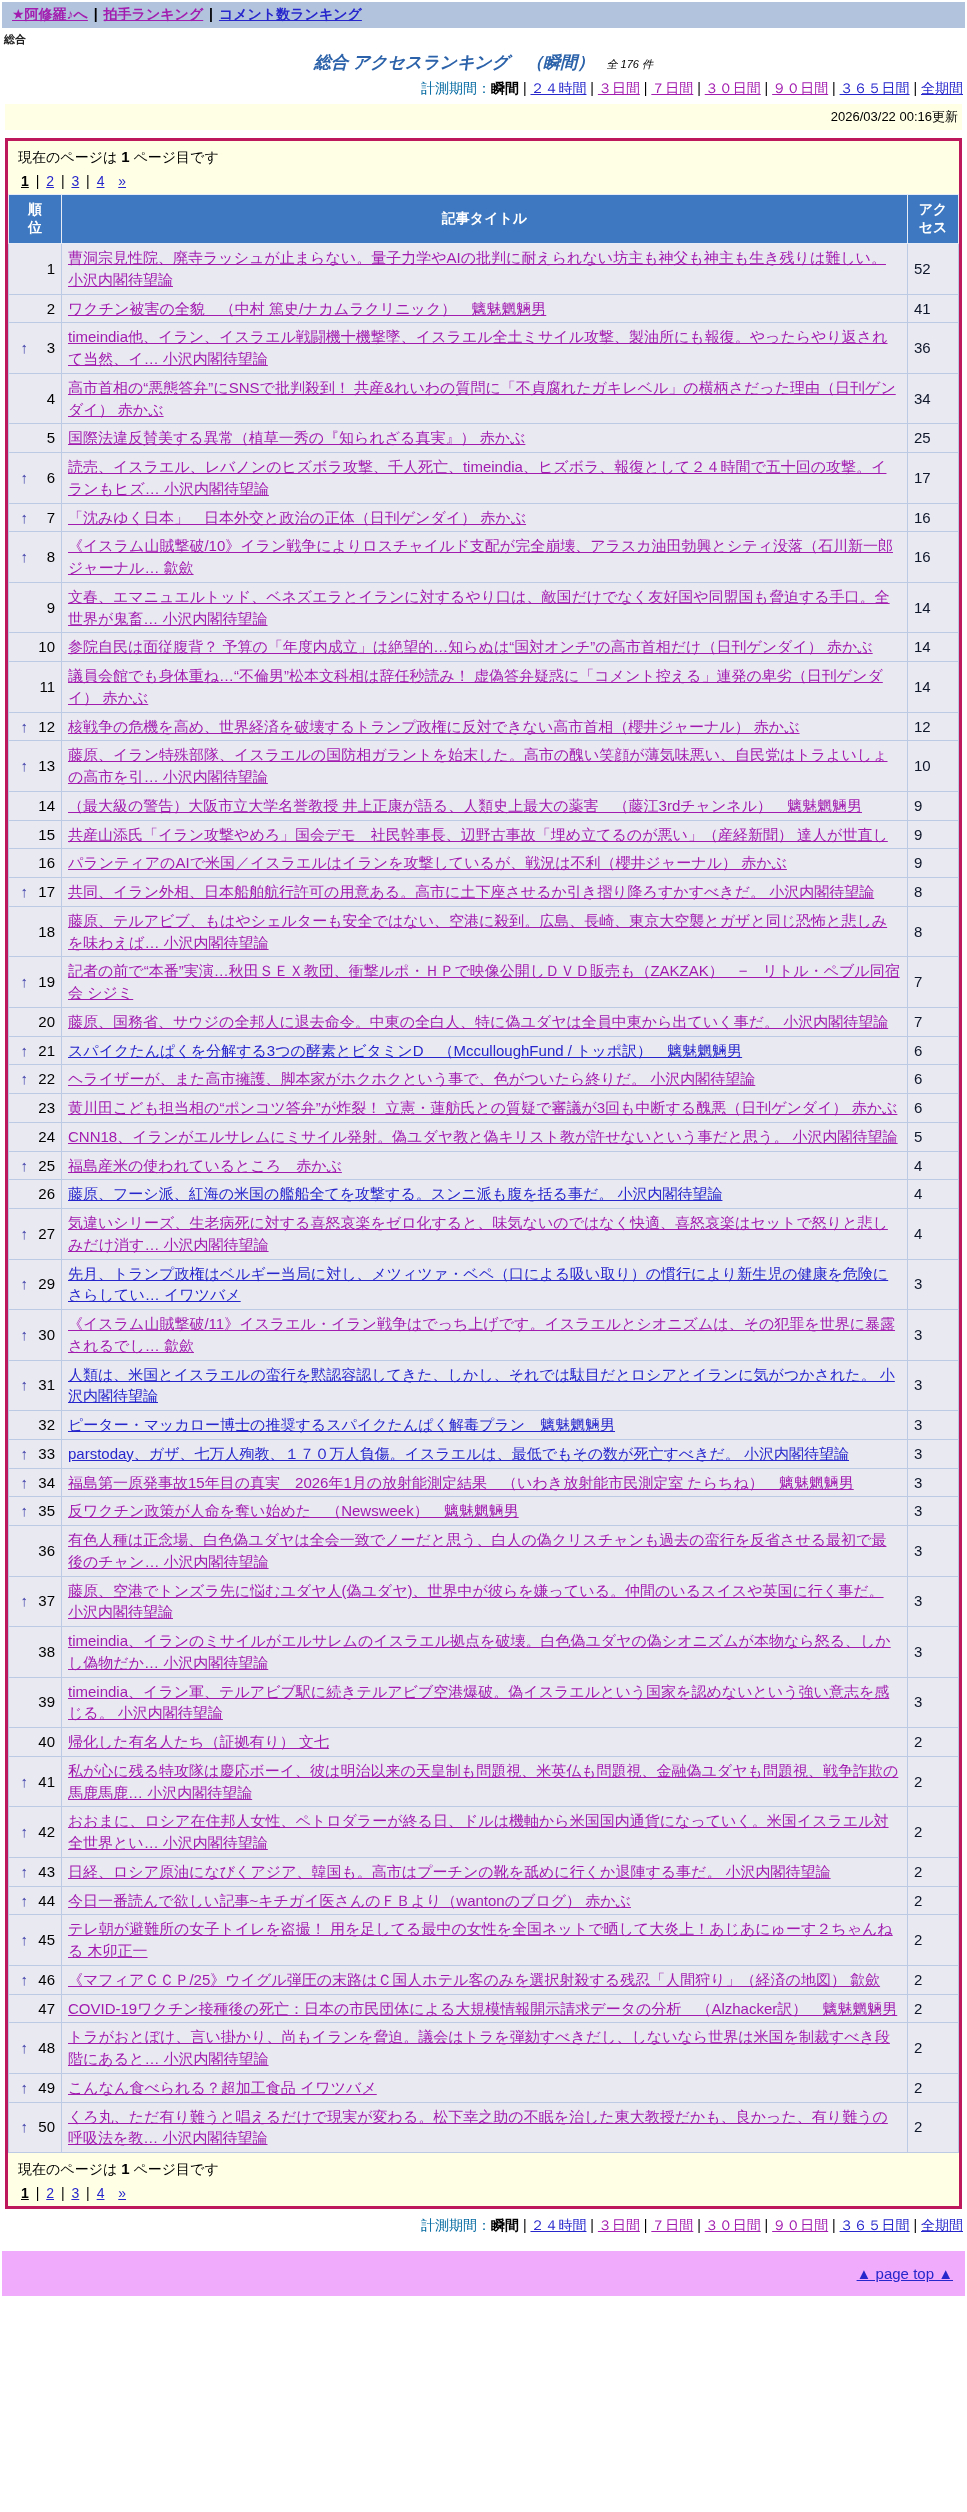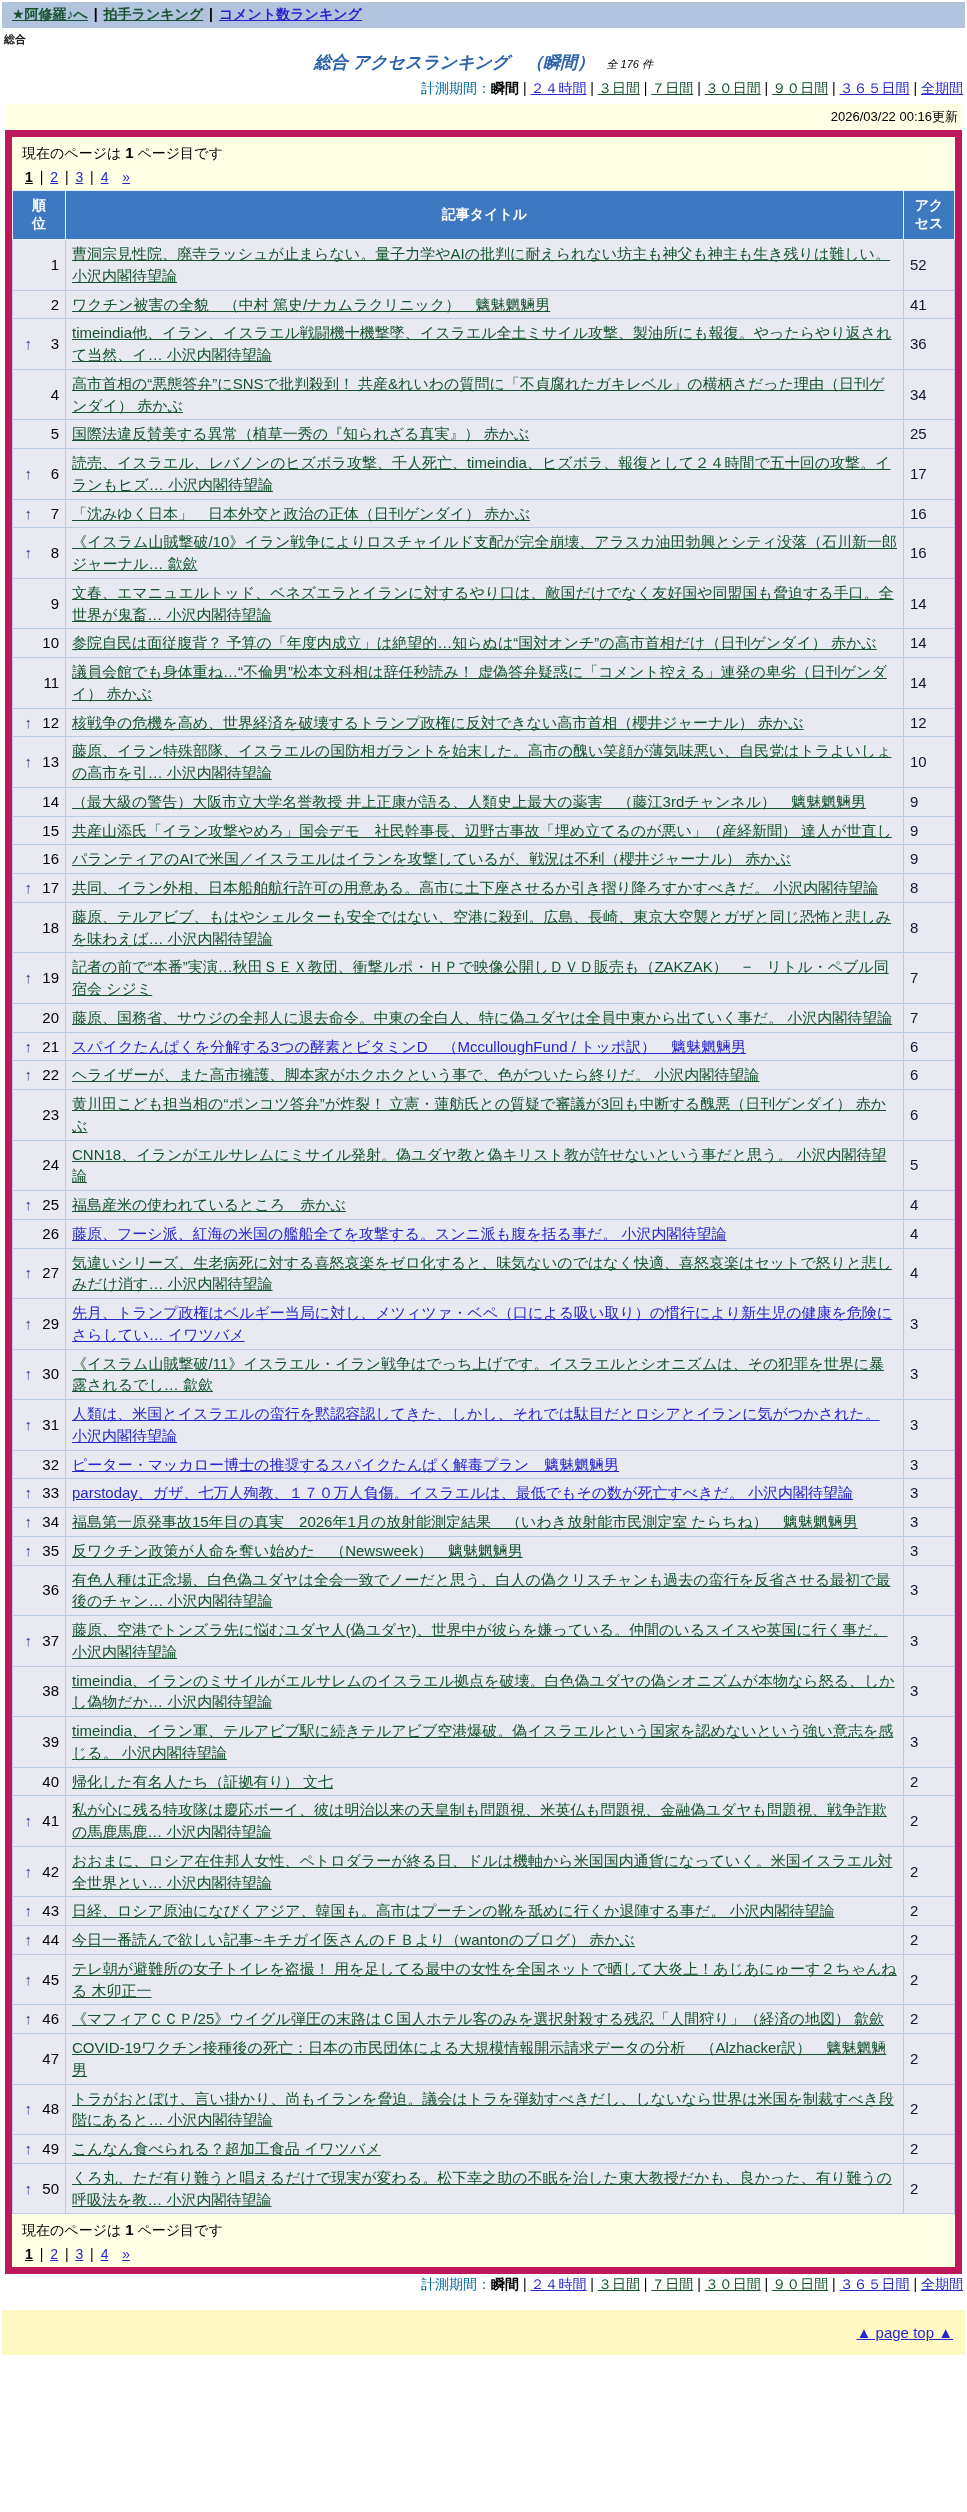--- a/index.html
+++ b/index.html
@@ -7,7 +7,7 @@
   body{margin:2px;min-height:2505px;font-size:15px;}
   a{text-decoration:underline;cursor:pointer;}
   .lnk-new{color:#2626cc;}
-  .lnk-vis{color:#14532d;}
+  .lnk-vis{color:#a21caf;}
   .topbar{background:#b2c3de;padding:4px 8px;font-size:14px;font-weight:bold;margin-bottom:4px;}
   .topbar a{margin:0 2px;}
   .topbar .sep{color:#000;font-weight:bold;}

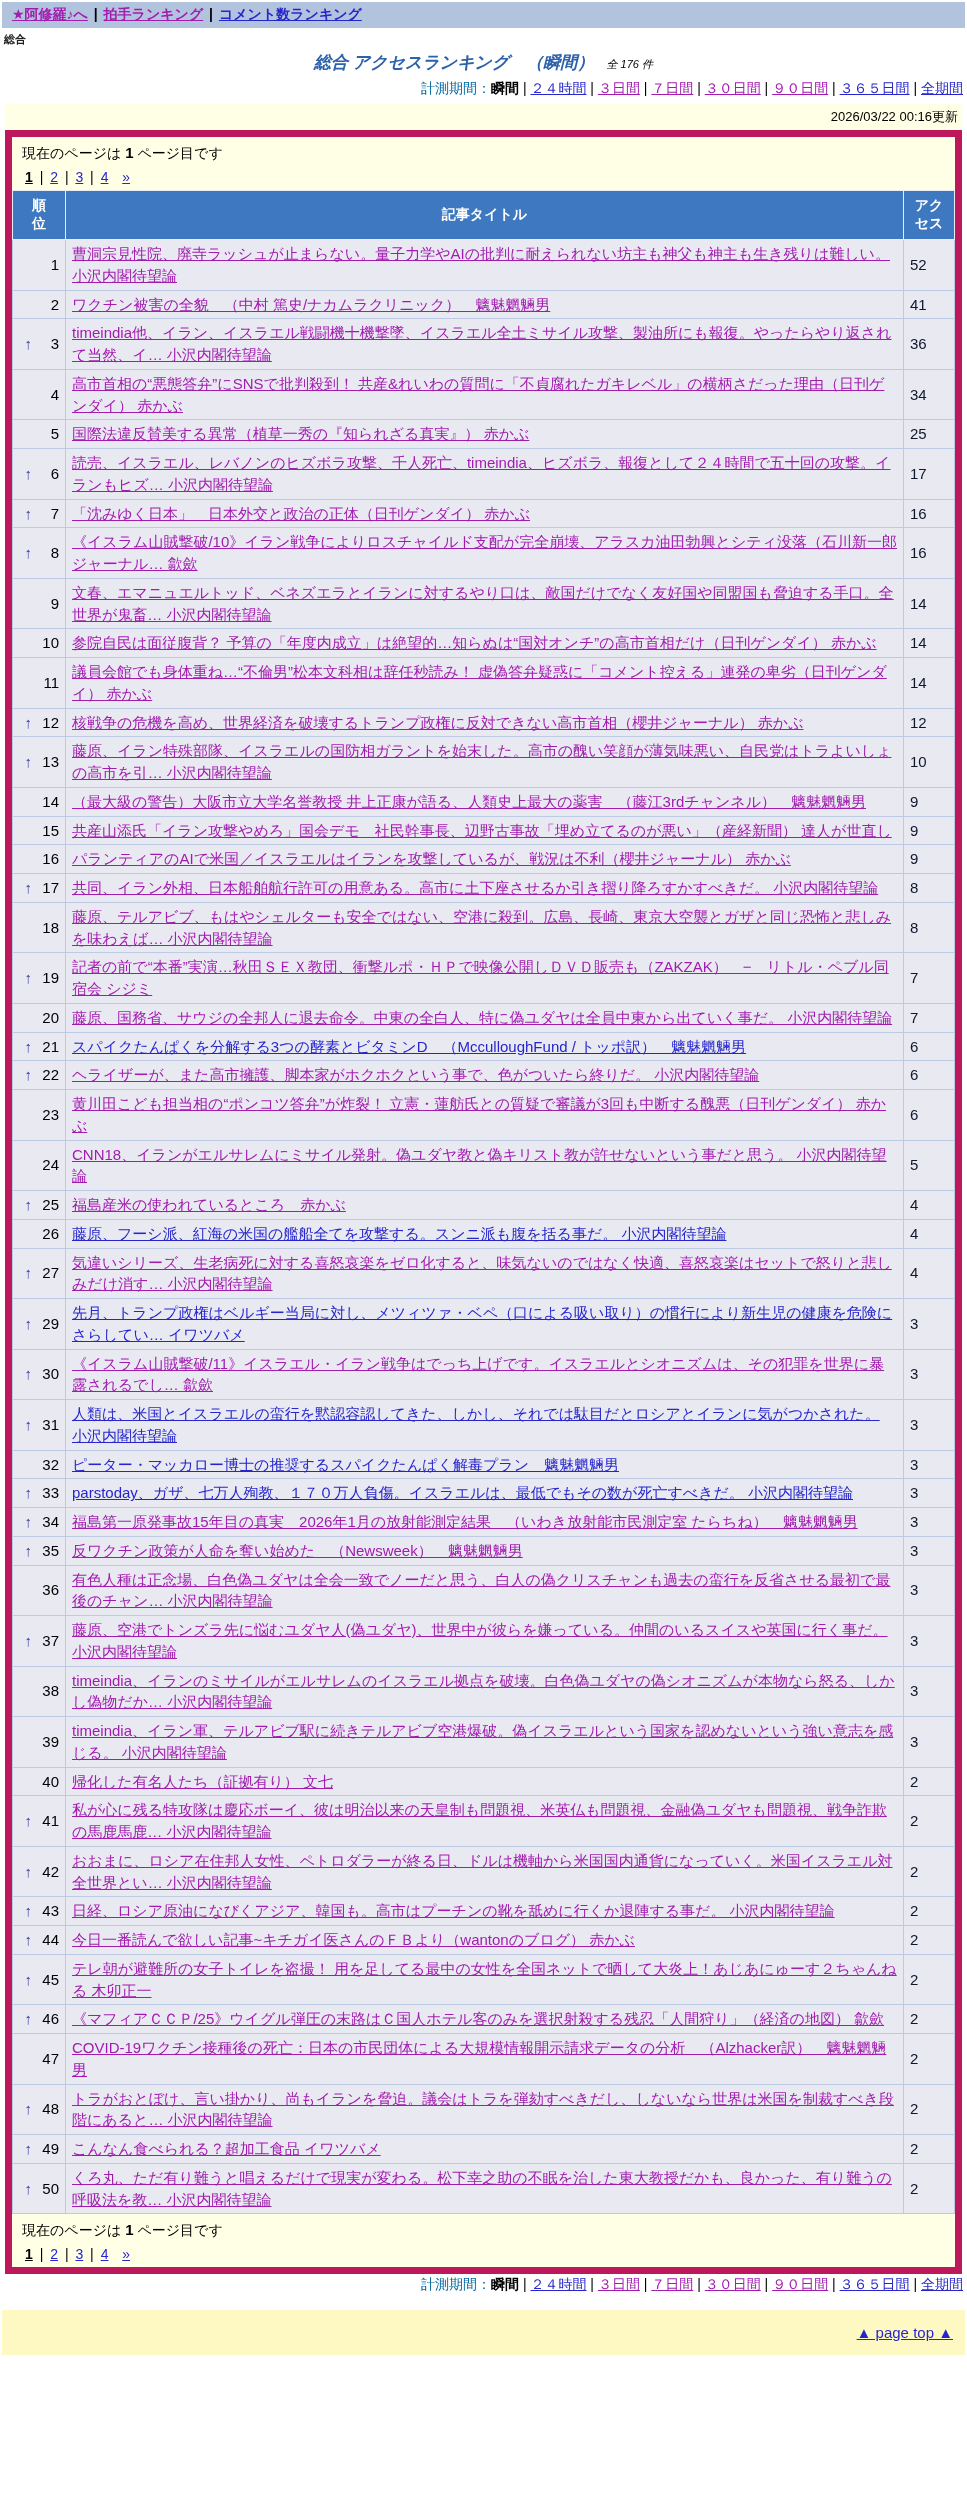--- a/index.html
+++ b/index.html
@@ -20,7 +20,7 @@
   .periodline .pcurrent{font-weight:bold;color:#000;}
   .periodline .sep{color:#000;}
   .updated{background:#ffffe6;text-align:right;font-size:13px;padding:4px 4px;margin:0 3px;}
-  .rankbox{border:7px solid #be185d;margin:0 3px;}
+  .rankbox{border:3px solid #be185d;margin:8px 3px;}
   .boxband{background:#ffffe6;padding:5px 10px;font-size:14px;}
   .boxband .curpage{margin:2px 0 6px;}
   .boxband .curpage b{font-size:15px;}

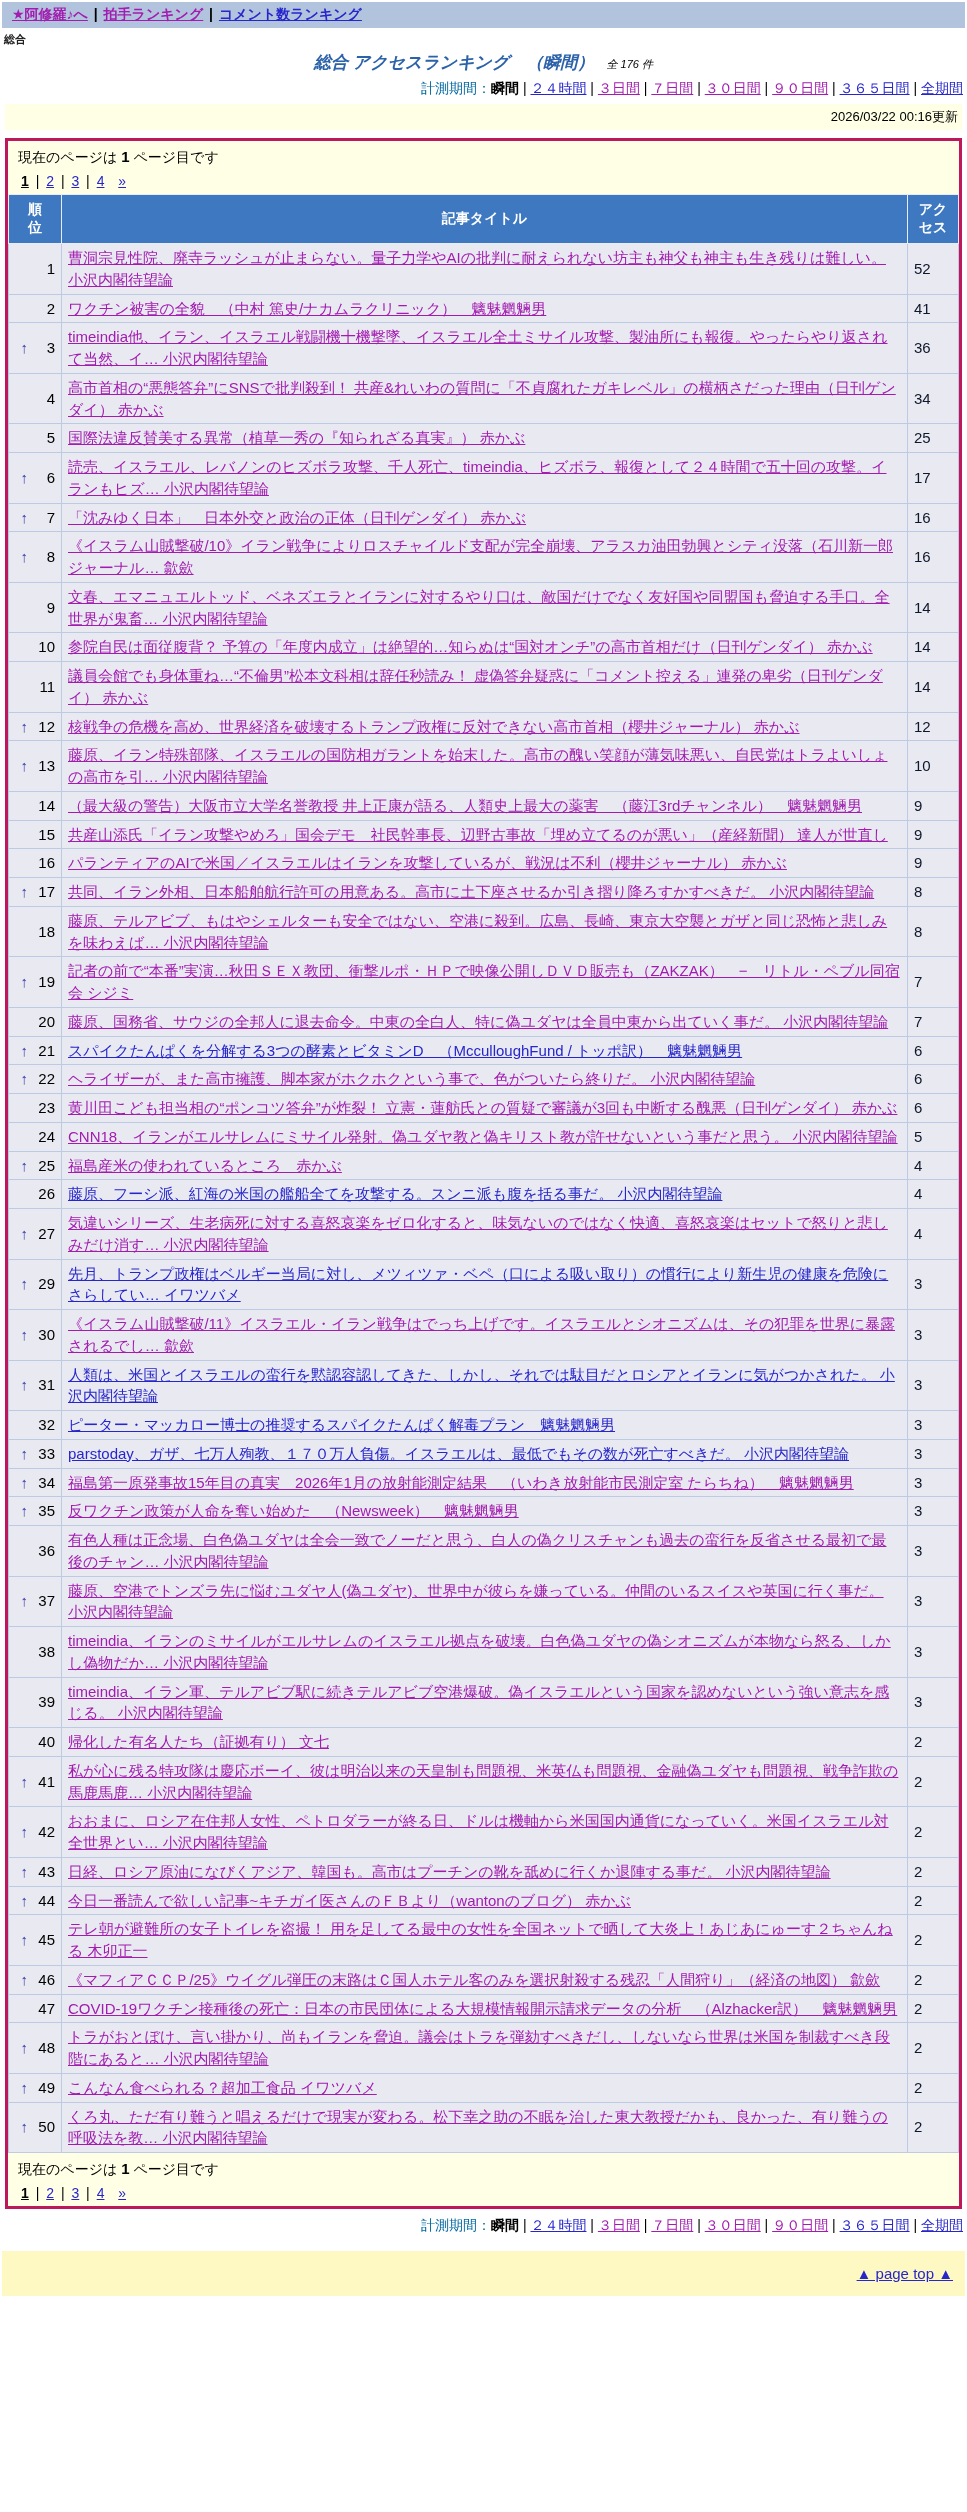--- a/index.html
+++ b/index.html
@@ -42,7 +42,7 @@
   td.rankcell .num{color:#000;}
   td.titlecell a{text-decoration:underline;}
   td.accesscell{text-align:left;color:#0f172a;}
-  .pagetopbar{background:#fef9c3;margin:16px 0 0;padding:14px 12px;text-align:right;font-size:15px;}
+  .pagetopbar{background:#f0abfc;margin:16px 0 0;padding:14px 12px;text-align:right;font-size:15px;}
   .pagetopbar a{color:#2626cc;}
   .bottomspace{height:60px;}
 </style>

